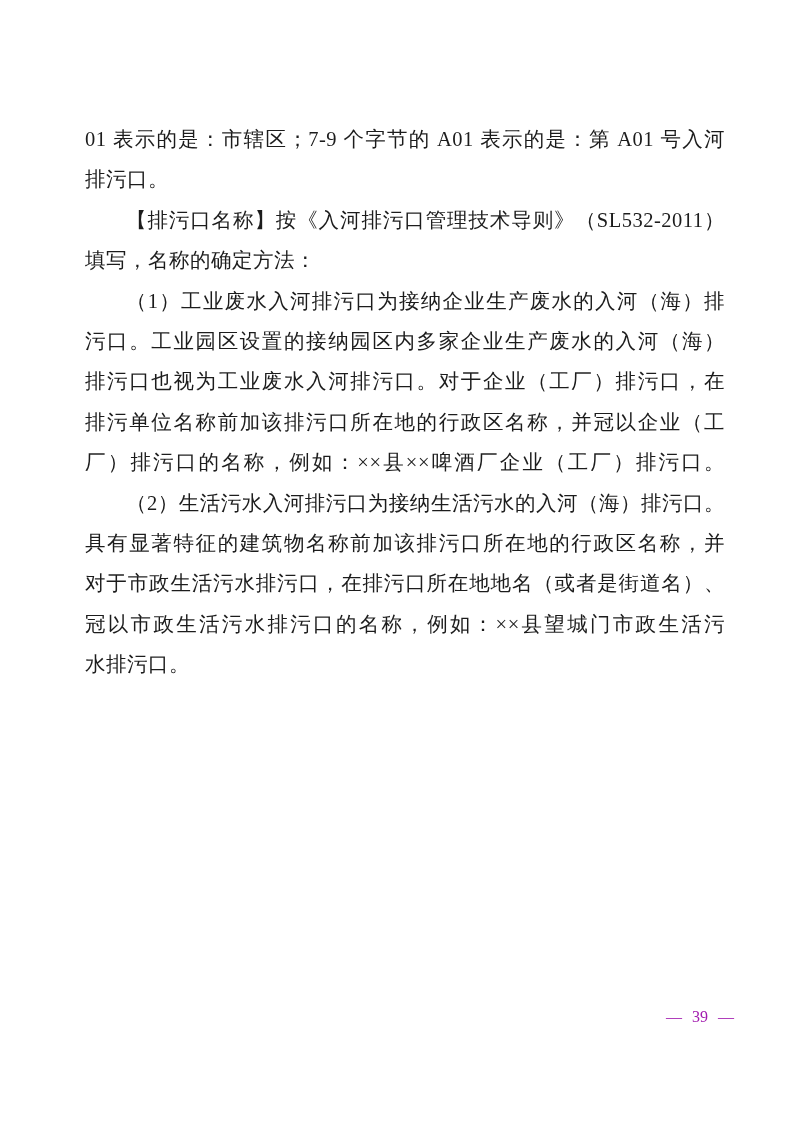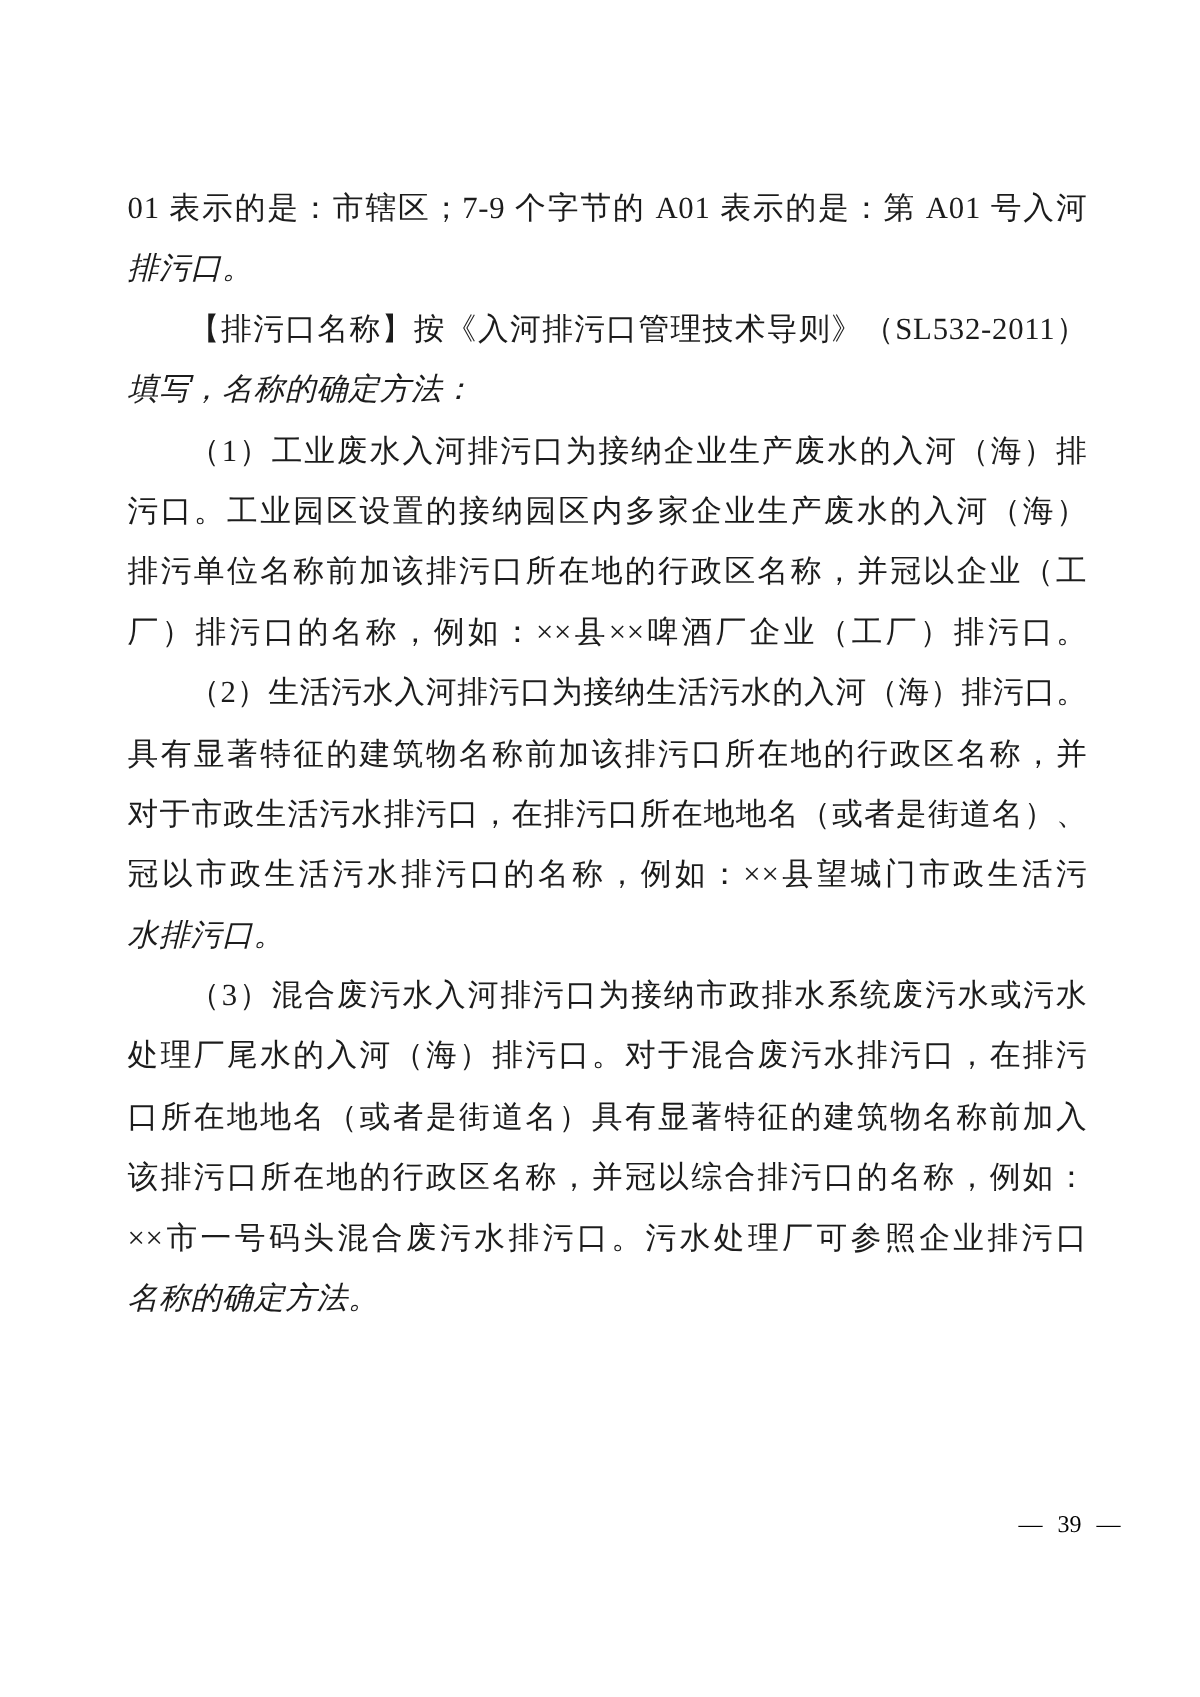--- a/index.html
+++ b/index.html
@@ -42,7 +42,6 @@
   }
   .line.end {
     text-align-last: left;
-    font-style: italic;
   }
   .footer {
     position: absolute;

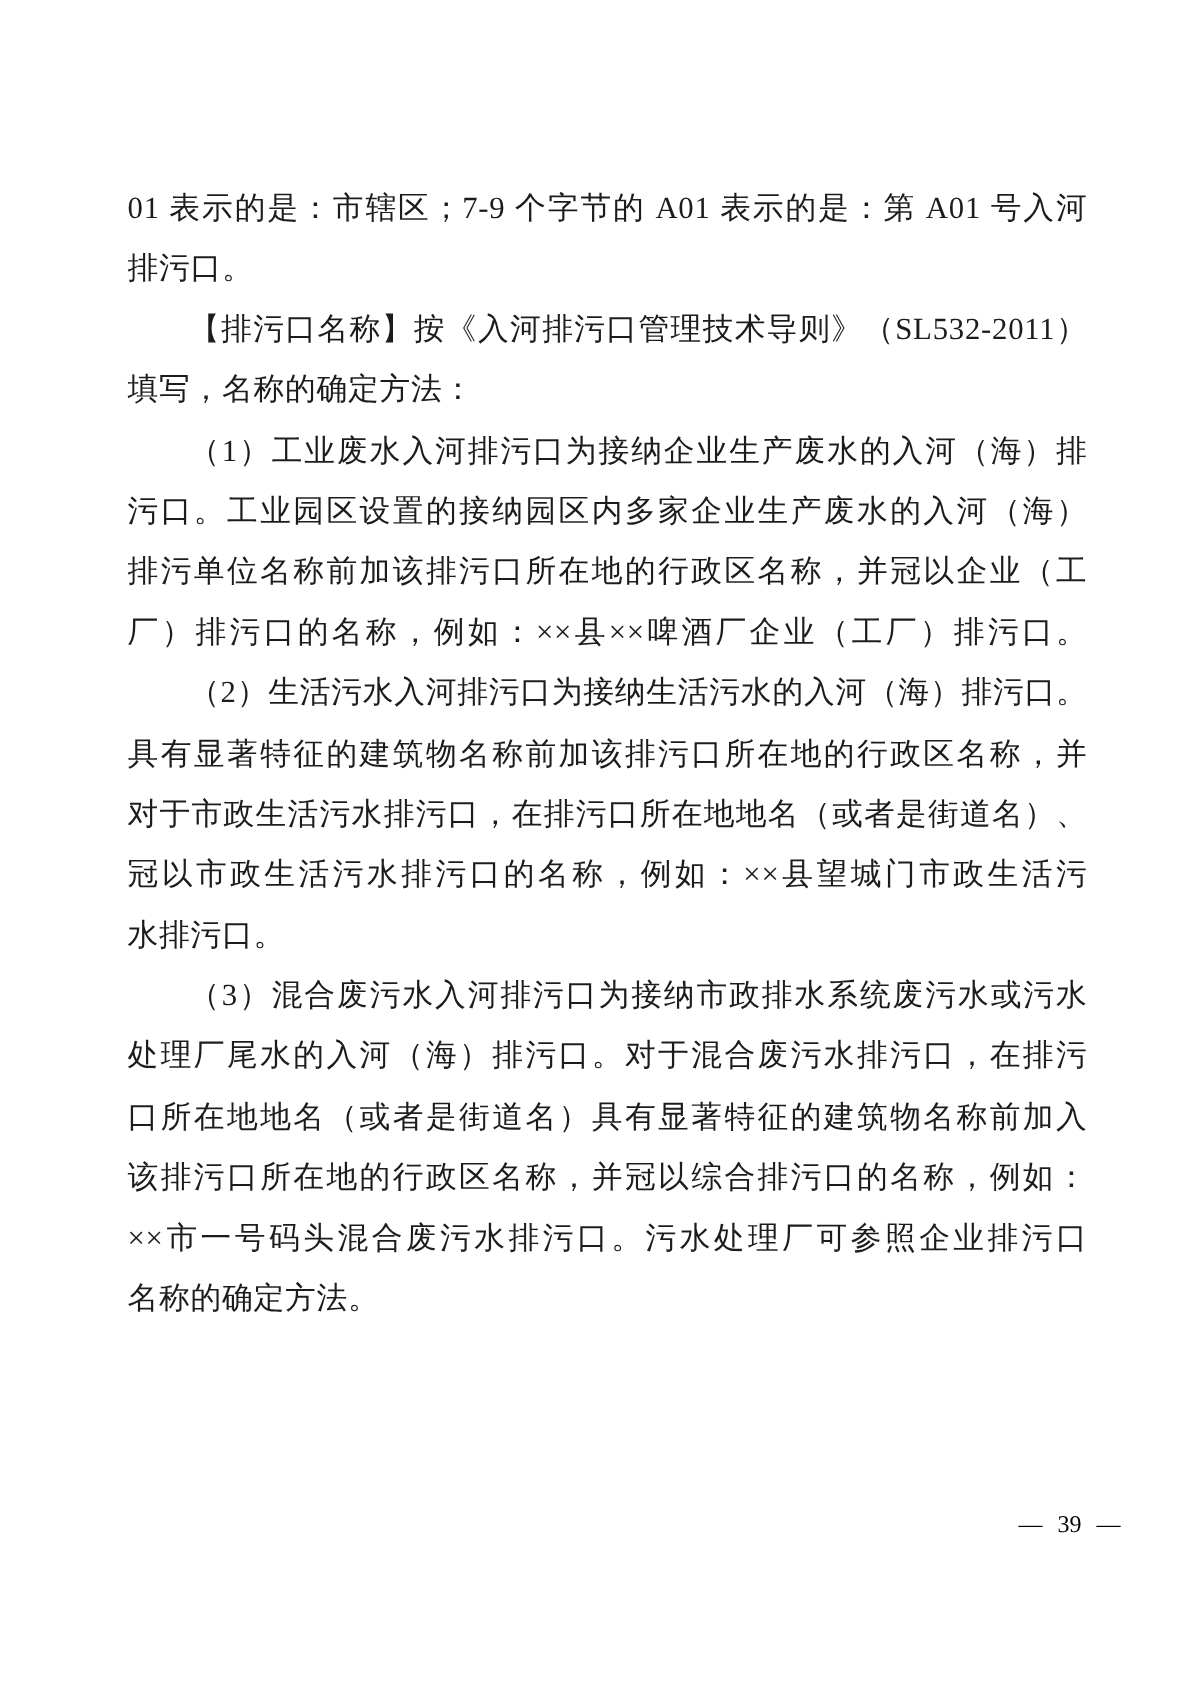--- a/index.html
+++ b/index.html
@@ -82,6 +82,7 @@
     <div class="para">
       <div class="line indent">（1）工业废水入河排污口为接纳企业生产废水的入河（海）排</div>
       <div class="line">污口。工业园区设置的接纳园区内多家企业生产废水的入河（海）</div>
+      <div class="line">排污口也视为工业废水入河排污口。对于企业（工厂）排污口，在</div>
       <div class="line">排污单位名称前加该排污口所在地的行政区名称，并冠以企业（工</div>
       <div class="line">厂）排污口的名称，例如：××县××啤酒厂企业（工厂）排污口。</div>
     </div>

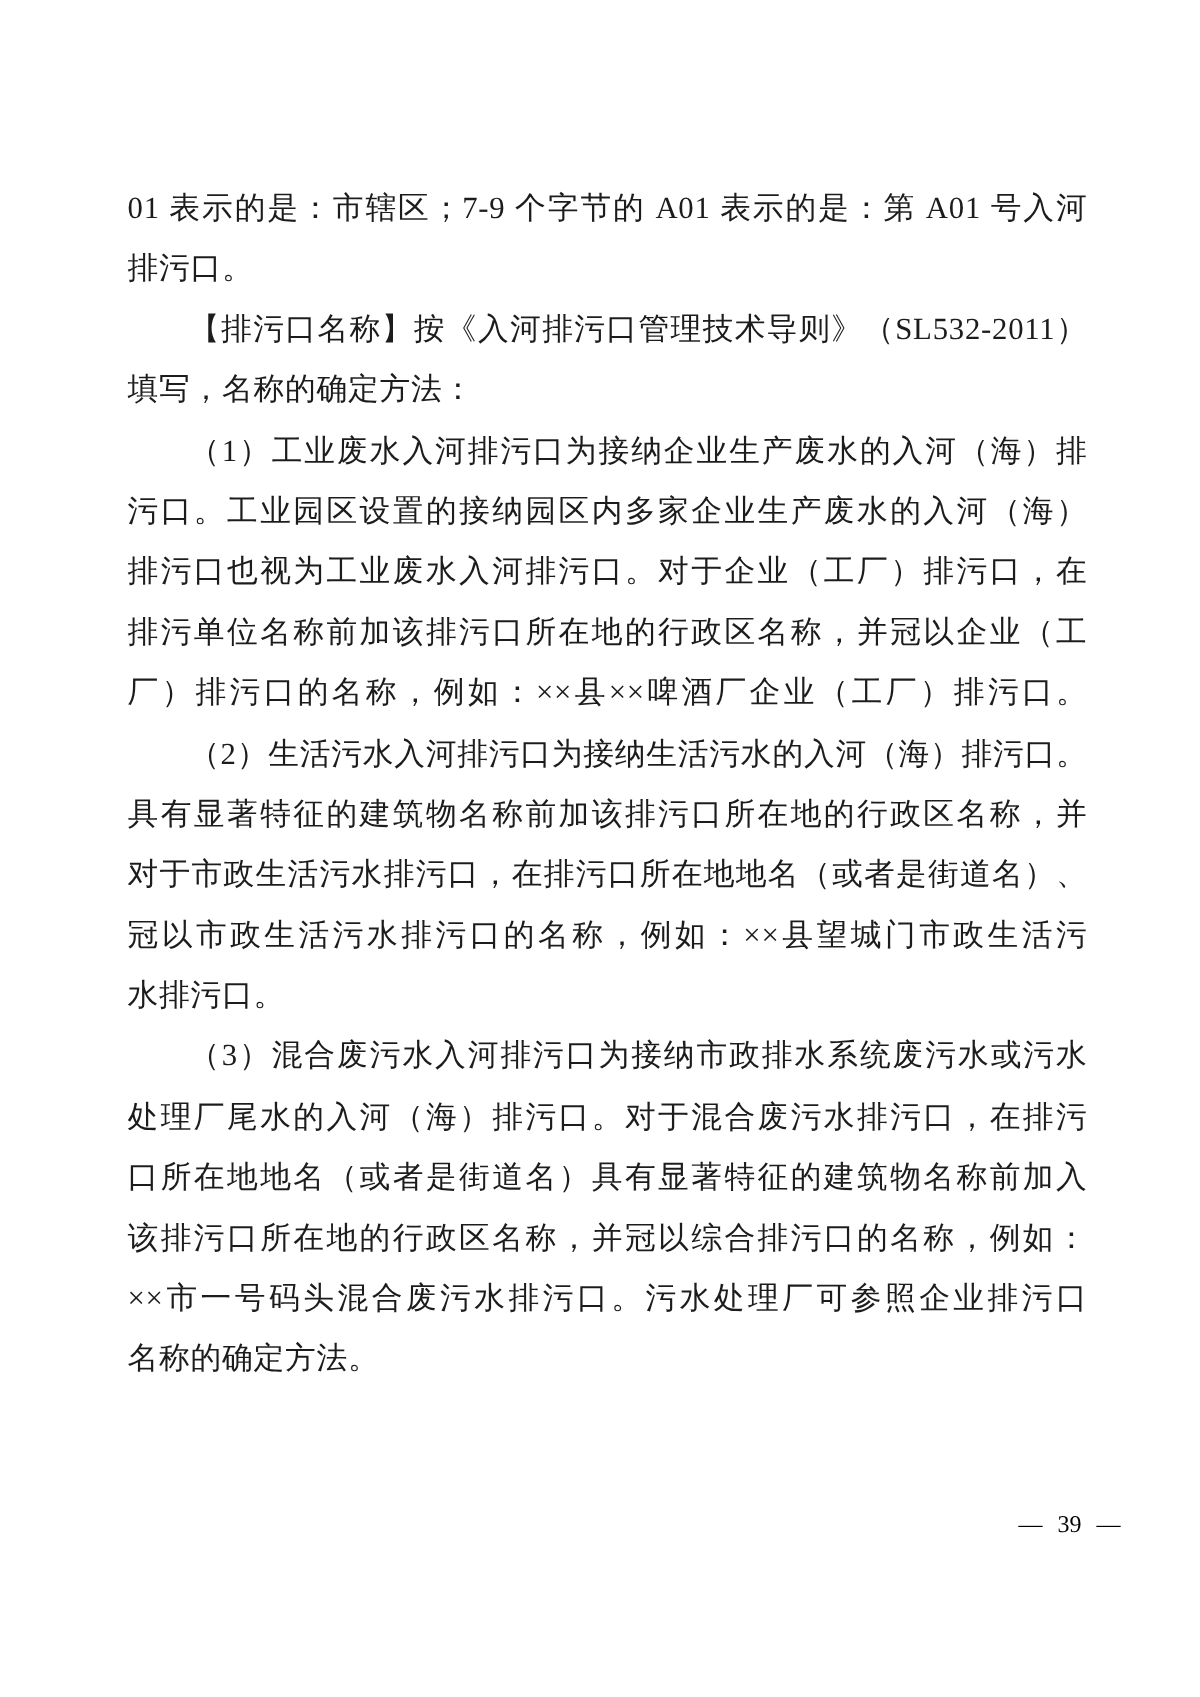--- a/index.html
+++ b/index.html
@@ -95,14 +95,6 @@
       <div class="line end">水排污口。</div>
     </div>
 
-    <div class="para">
-      <div class="line indent">（3）混合废污水入河排污口为接纳市政排水系统废污水或污水</div>
-      <div class="line">处理厂尾水的入河（海）排污口。对于混合废污水排污口，在排污</div>
-      <div class="line">口所在地地名（或者是街道名）具有显著特征的建筑物名称前加入</div>
-      <div class="line">该排污口所在地的行政区名称，并冠以综合排污口的名称，例如：</div>
-      <div class="line">××市一号码头混合废污水排污口。污水处理厂可参照企业排污口</div>
-      <div class="line end">名称的确定方法。</div>
-    </div>
 
 
   </div>

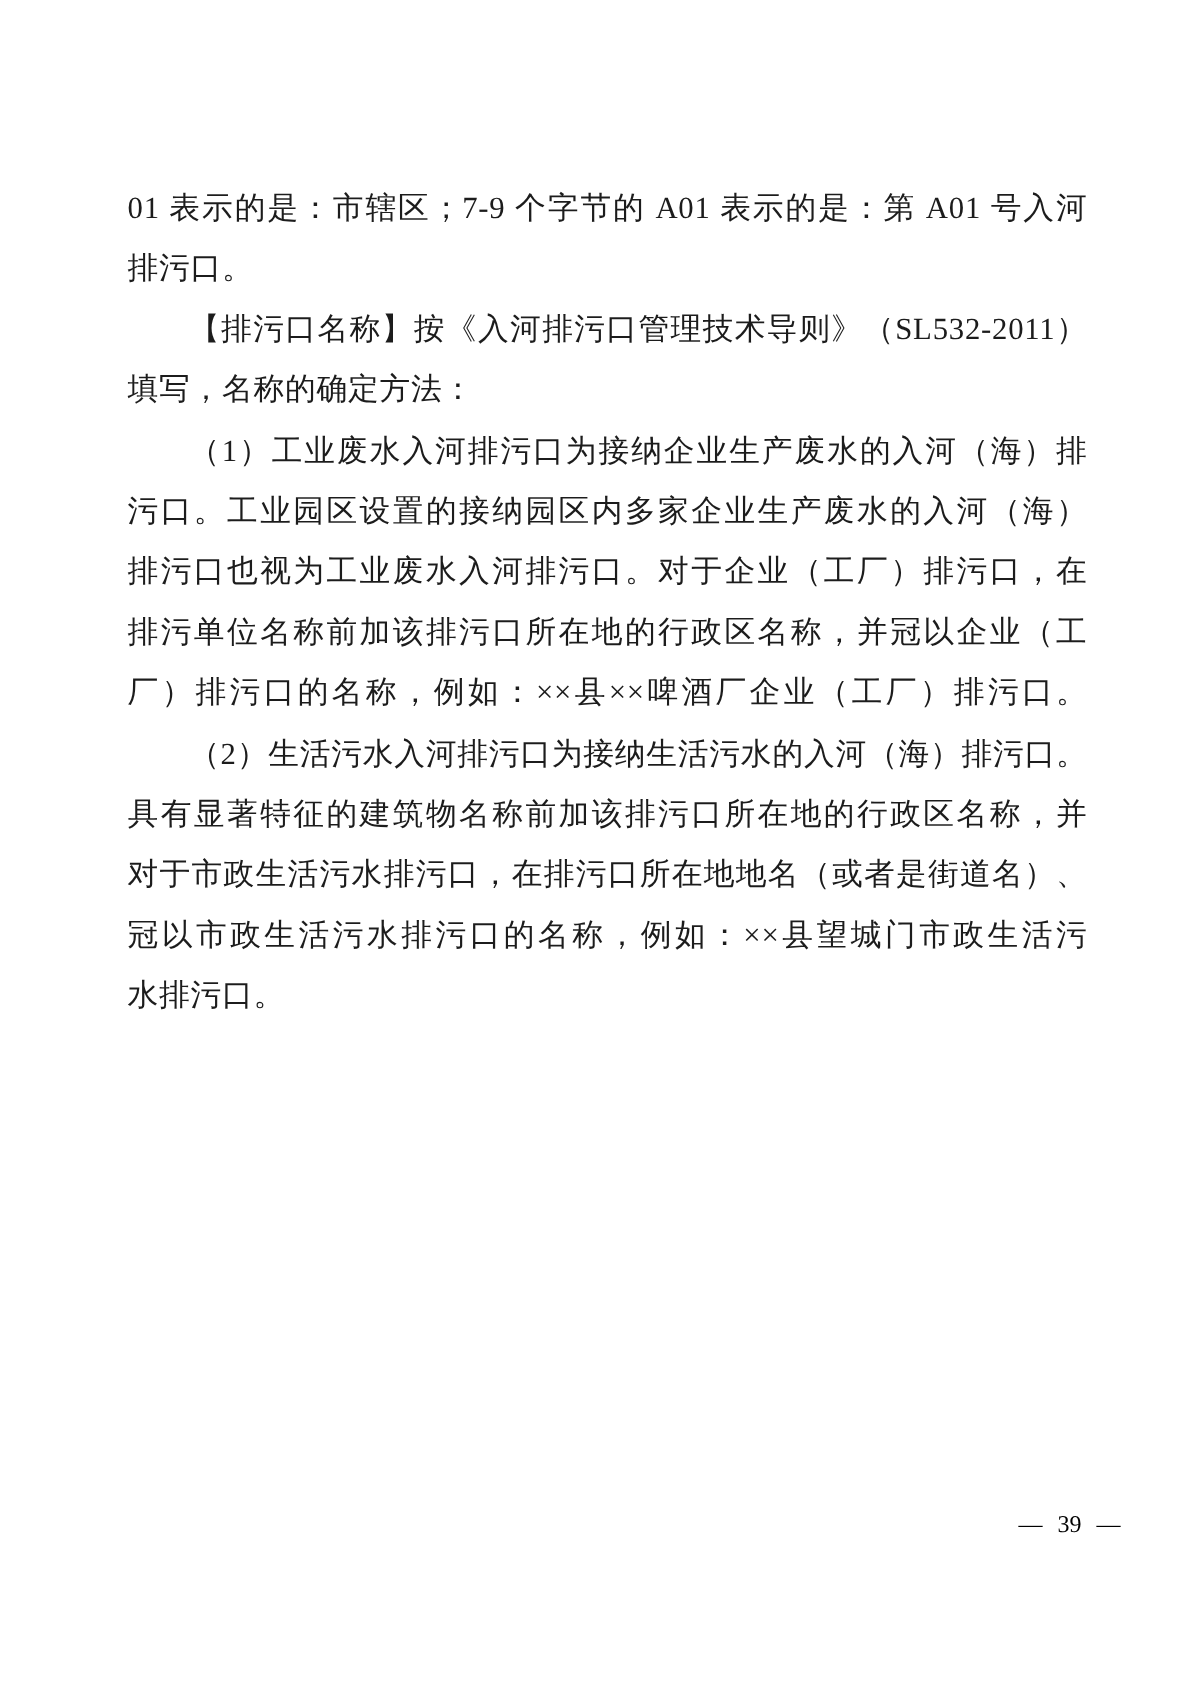--- a/index.html
+++ b/index.html
@@ -46,11 +46,11 @@
   .footer {
     position: absolute;
     top: 1005px;
-    right: 89px;
+    right: 102px;
     height: 24px;
     line-height: 24px;
     font-size: 16px;
-    color: #000000;
+    color: #a21caf;
     white-space: nowrap;
   }
   .footer .dash {

